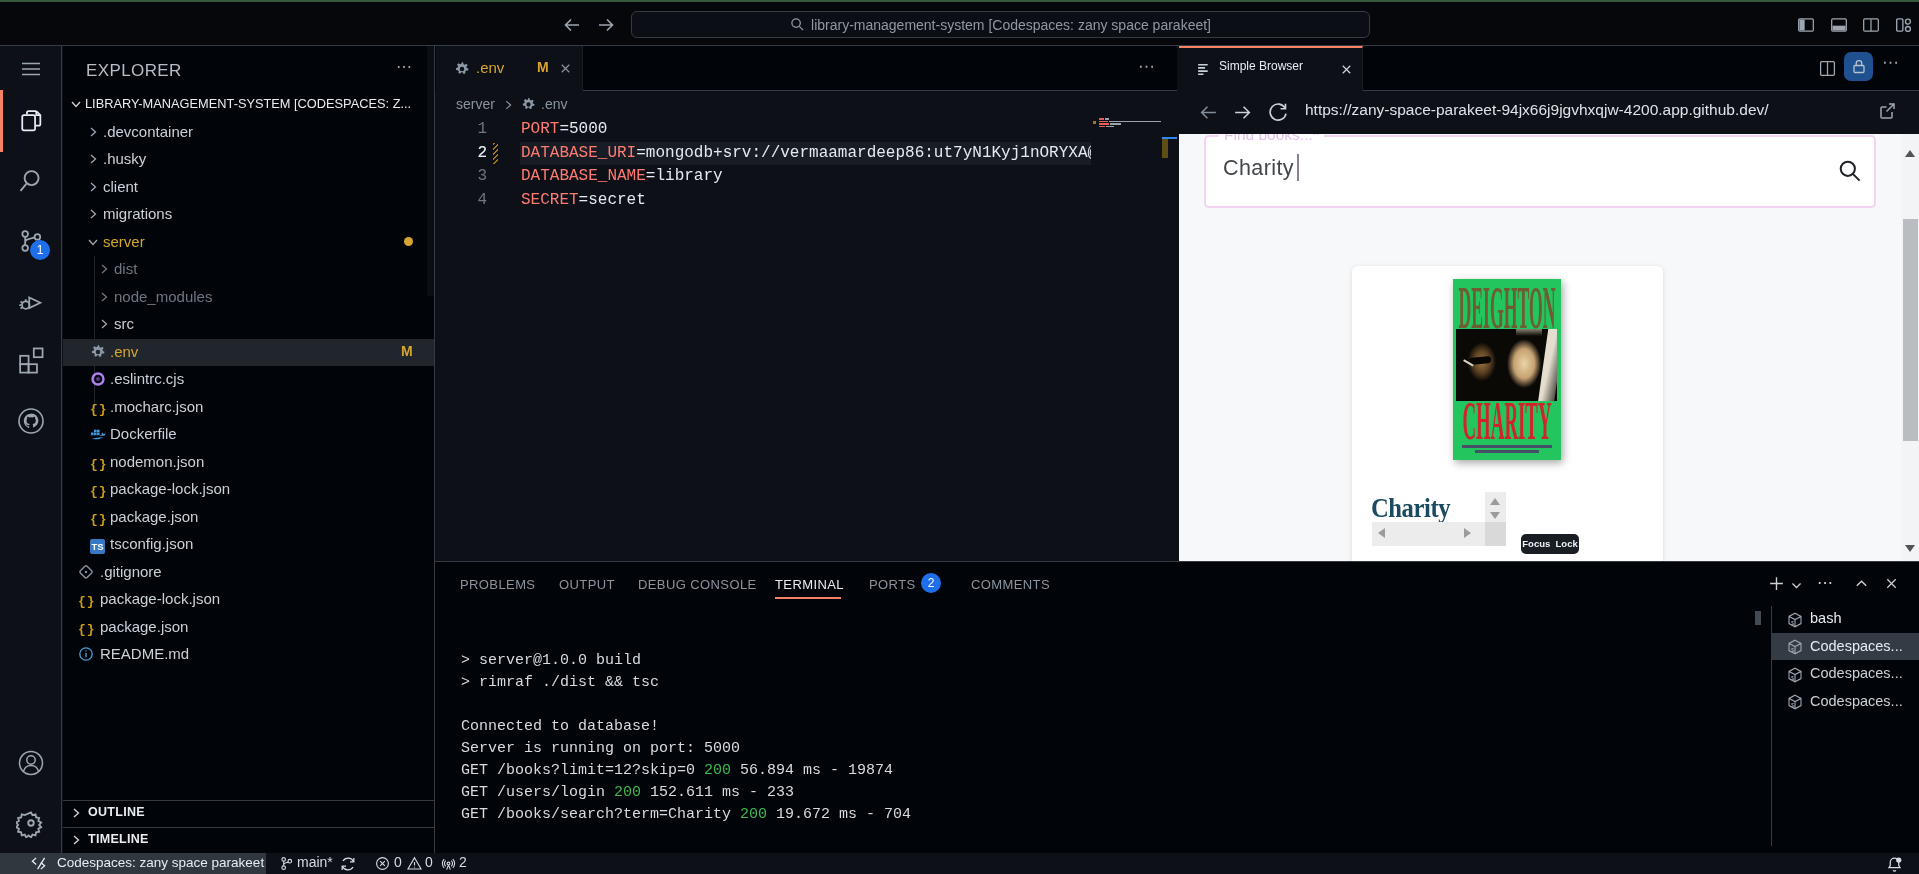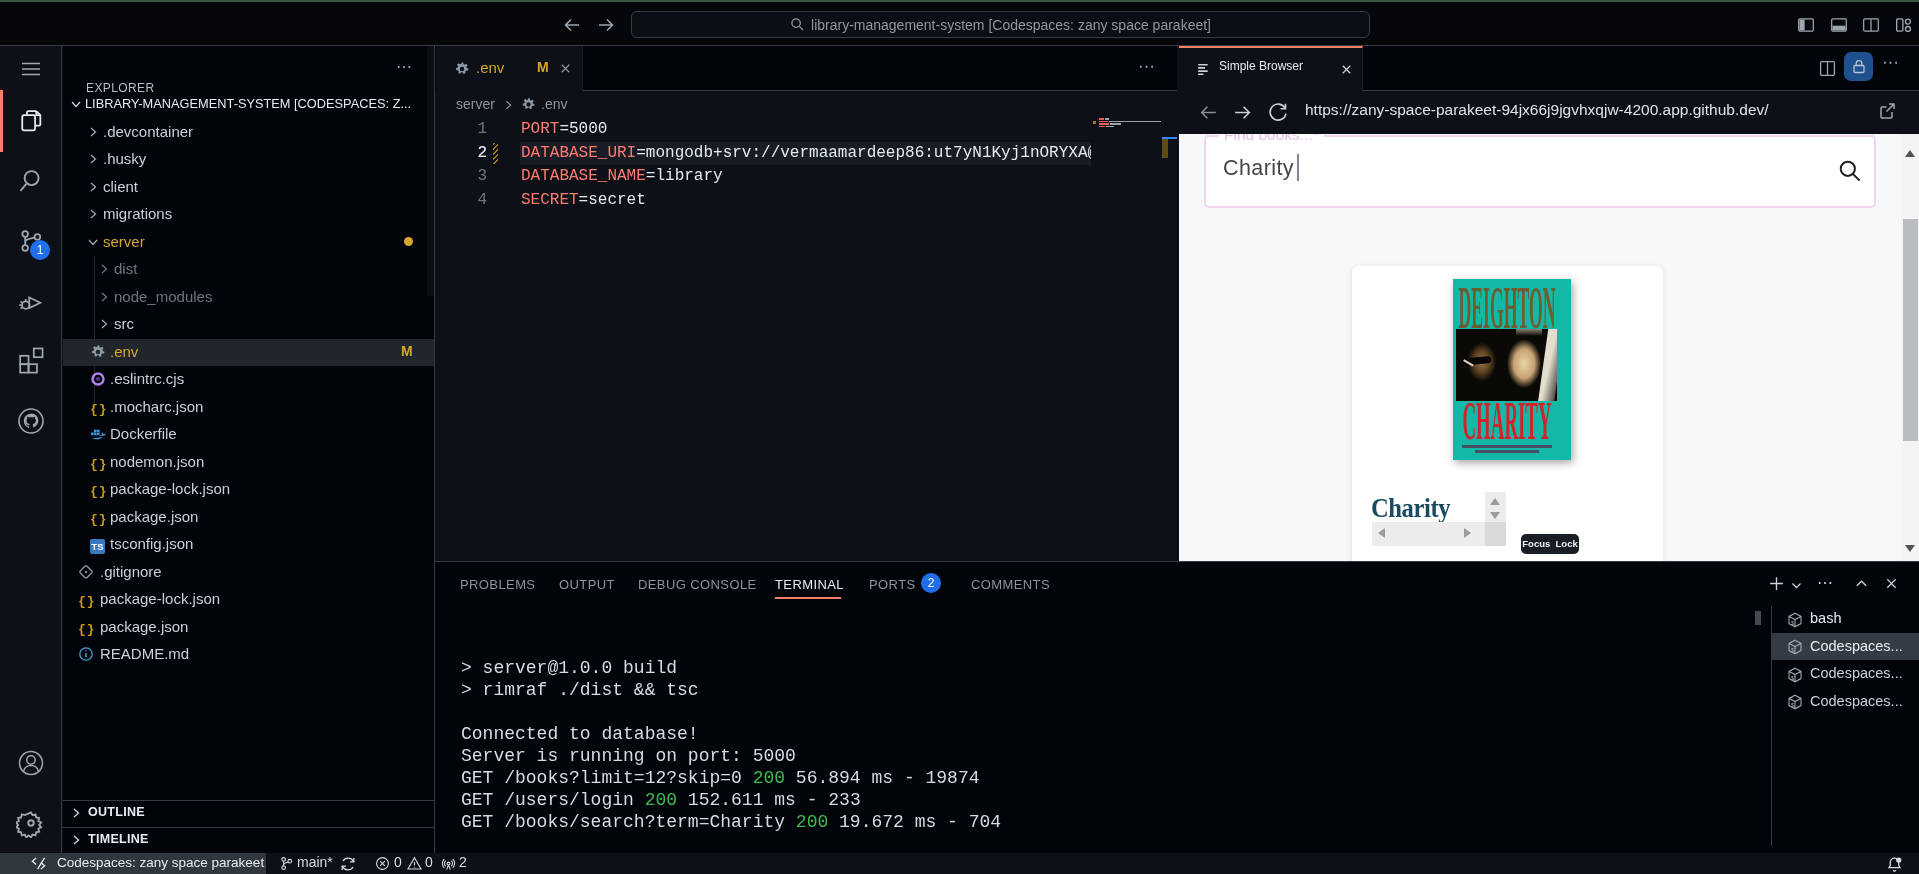--- a/index.html
+++ b/index.html
@@ -113,7 +113,7 @@
 
   <div class="abs" id="sidebar" style="left:63px;top:46px;width:371px;height:807px;background:#010409;overflow:hidden;color:#c9d1d9;">
 
-    <div class="abs" style="left:23px;top:15px;font-size:12px;color:#b6bec7;letter-spacing:0.4px;margin-top:20px;">EXPLORER</div>
+    <div class="abs" style="left:23px;top:15px;font-size:17px;color:#b6bec7;letter-spacing:0.4px;">EXPLORER</div>
     <div class="abs" style="left:333px;top:11px;font-size:16px;color:#9da7b1;letter-spacing:1px;">⋯</div>
 
     <div class="abs" style="left:0;top:292.5px;width:371px;height:27.5px;background:#21262d;"></div>

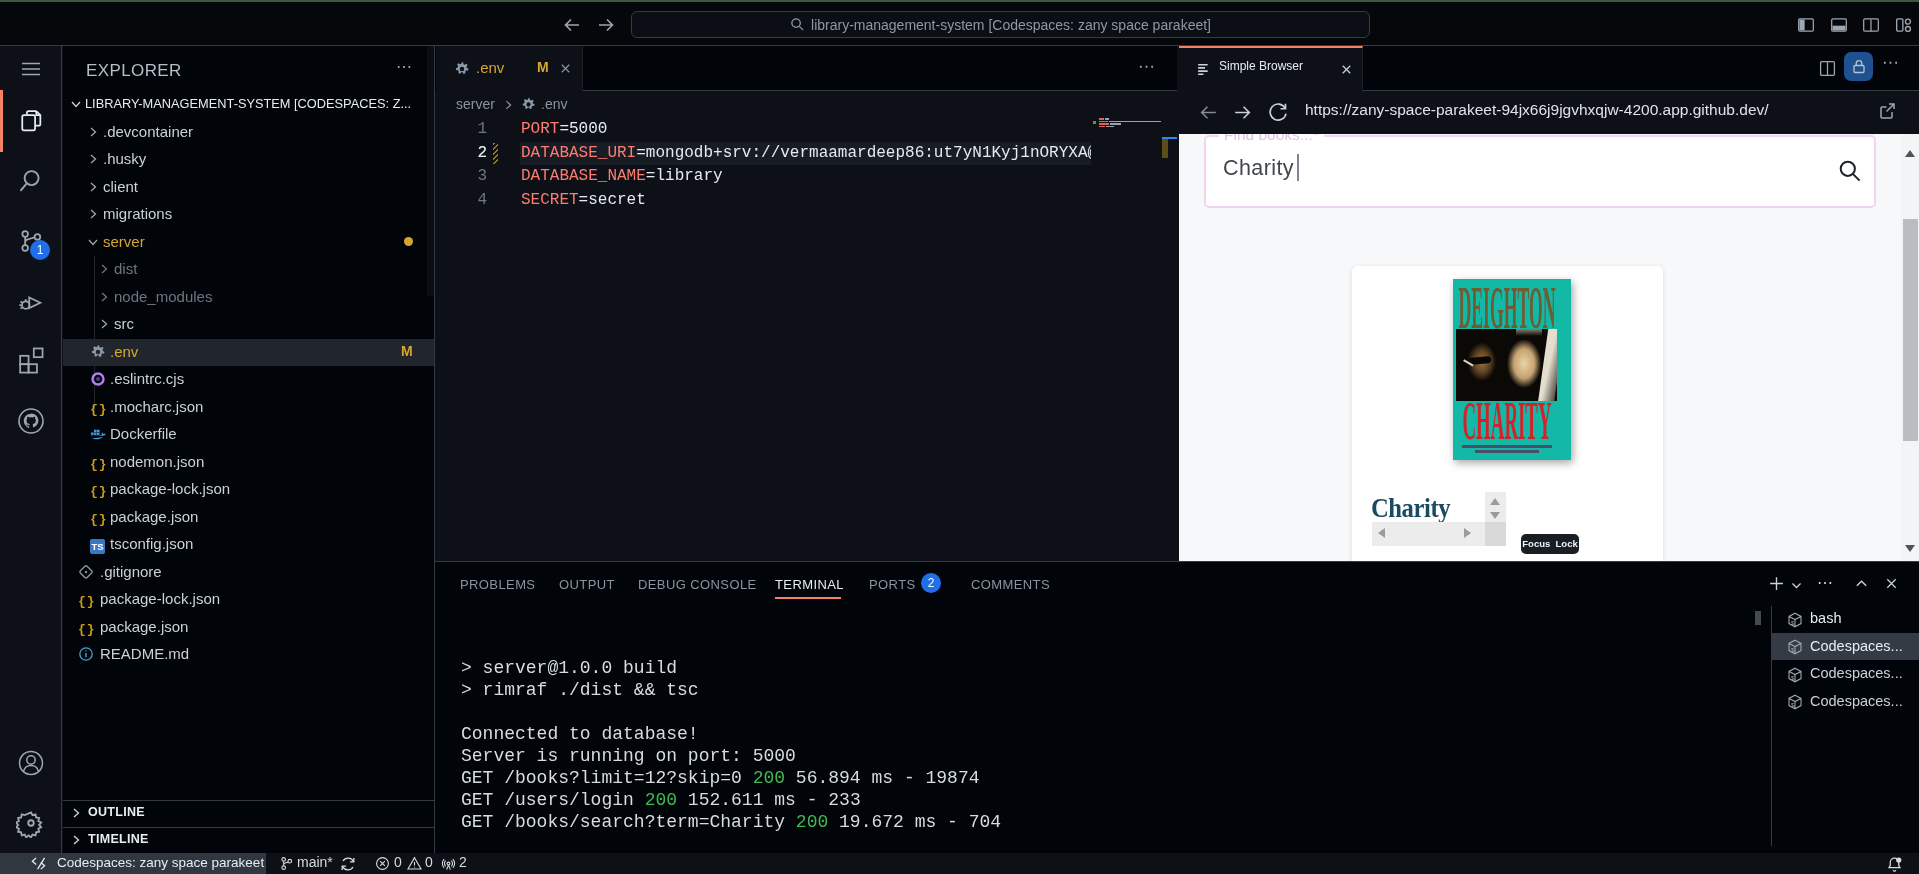--- a/index.html
+++ b/index.html
@@ -364,7 +364,7 @@
 
       <div class="abs" style="left:173px;top:132px;width:311px;height:300px;background:#fff;border-radius:6px;box-shadow:0 1px 5px rgba(0,0,0,0.12);"></div>
 
-      <div class="abs" id="cover" style="left:274px;top:145px;width:118px;height:181px;background:#14b8a6;box-shadow:2px 3px 8px rgba(0,0,0,0.35);overflow:hidden;padding-left:28px;">
+      <div class="abs" id="cover" style="left:274px;top:145px;width:108px;height:181px;background:#22c55e;box-shadow:2px 3px 8px rgba(0,0,0,0.35);overflow:hidden;padding-left:28px;">
         <svg class="abs" style="left:0;top:0;" width="108" height="50" viewBox="0 0 108 50">
             <text x="54" y="49" text-anchor="middle" textLength="97" lengthAdjust="spacingAndGlyphs" font-family="Liberation Serif" font-weight="bold" font-size="62" fill="#6e5c33">DEIGHTON</text>
           </svg>

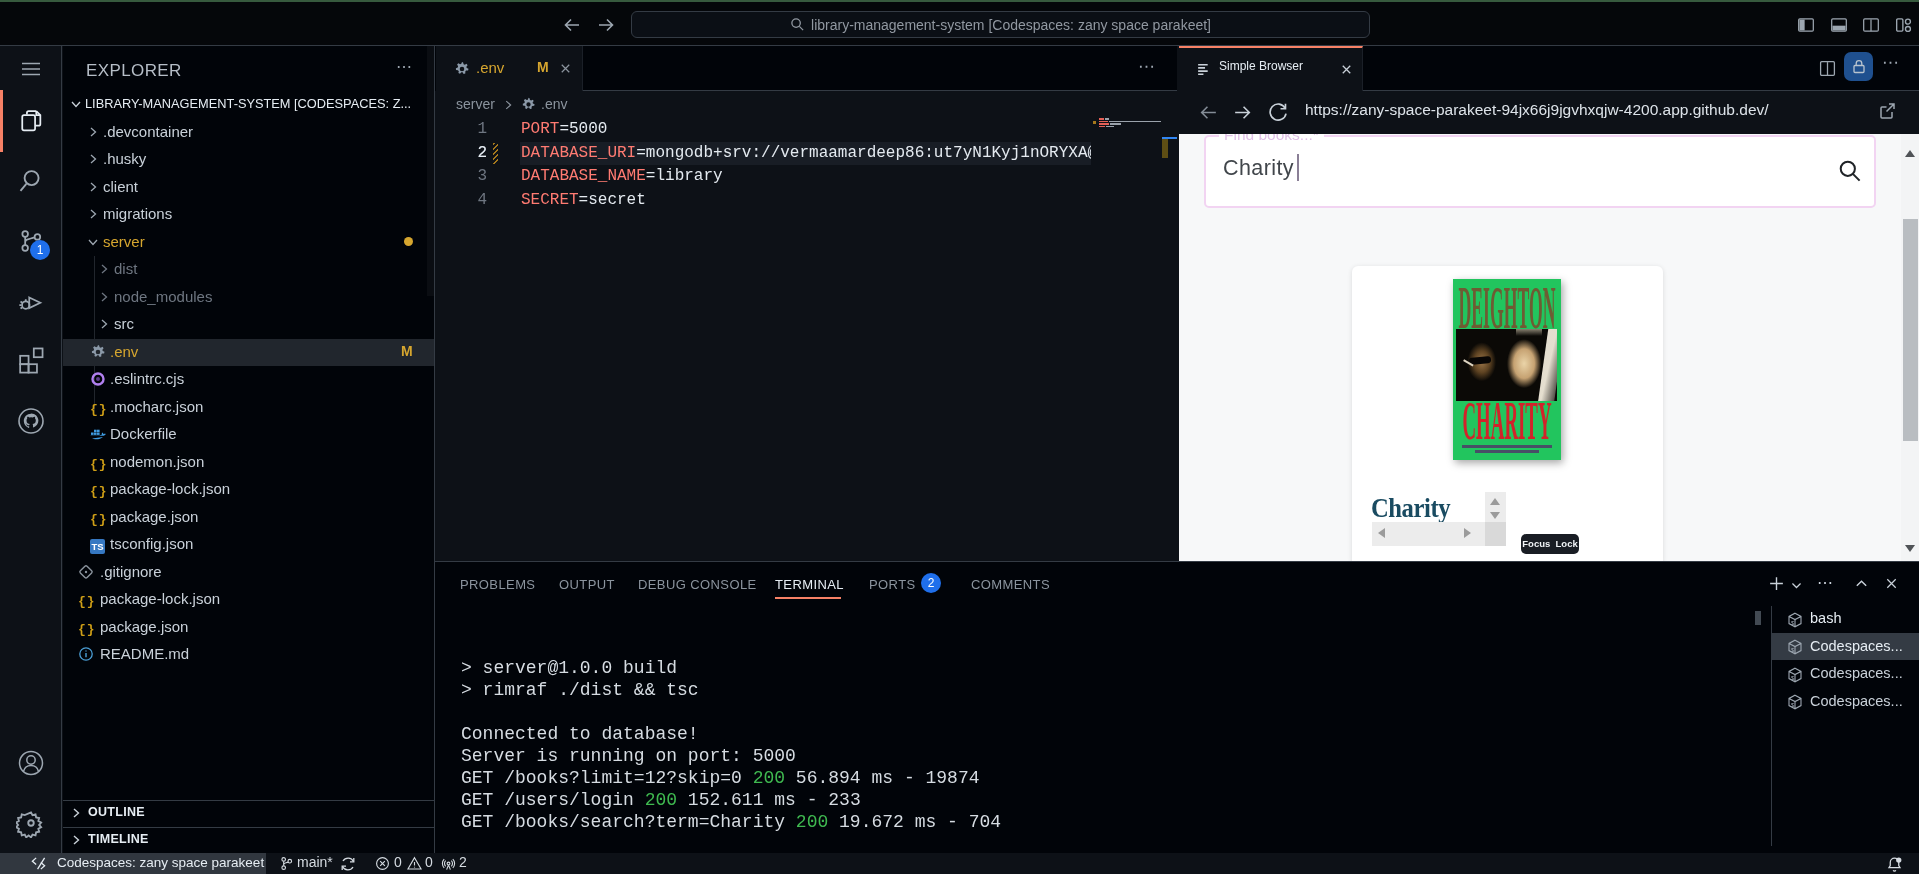--- a/index.html
+++ b/index.html
@@ -431,7 +431,7 @@
         <path d="M3.5 3.5 L12.5 12.5 M12.5 3.5 L3.5 12.5"></path>
       </svg>
 
-    <div class="abs mono" style="left:26px;top:95px;font-size:18px;line-height:22px;color:#d6dce2;white-space:pre;">&gt; server@1.0.0 build
+    <div class="abs mono" style="left:26px;top:88px;font-size:15px;line-height:22px;color:#d6dce2;white-space:pre;">&gt; server@1.0.0 build
 &gt; rimraf ./dist &amp;&amp; tsc
 
 Connected to database!

